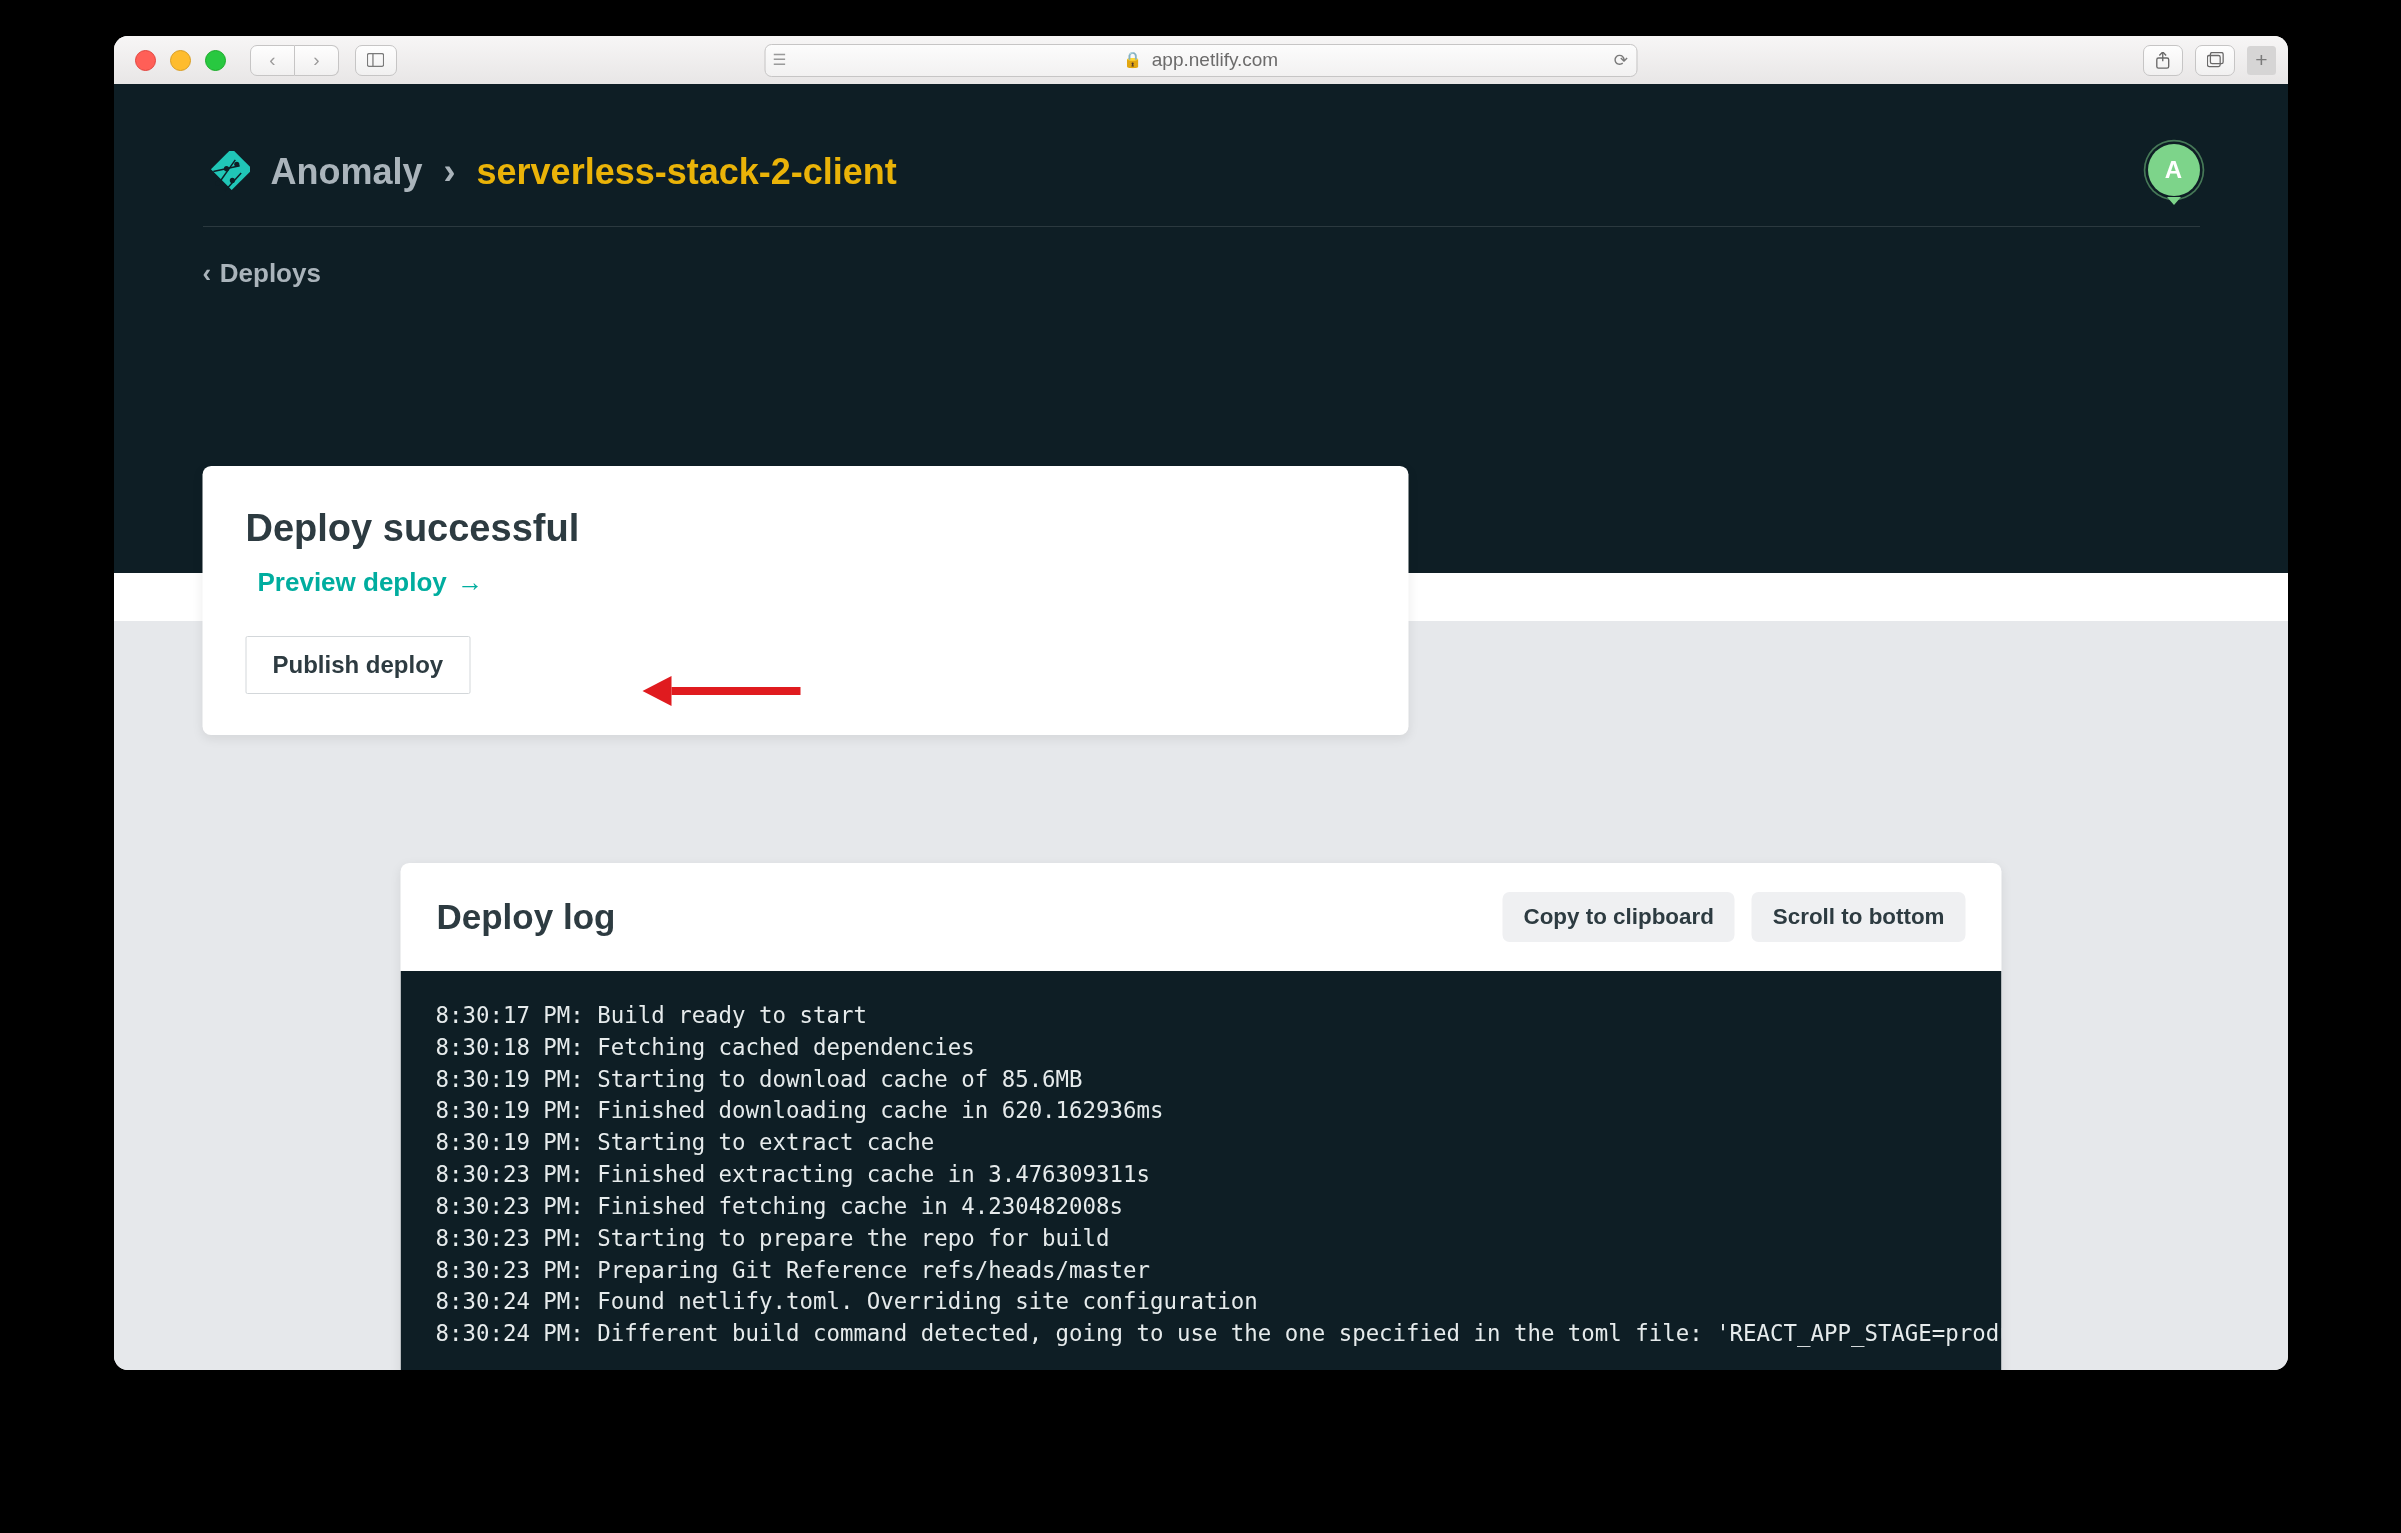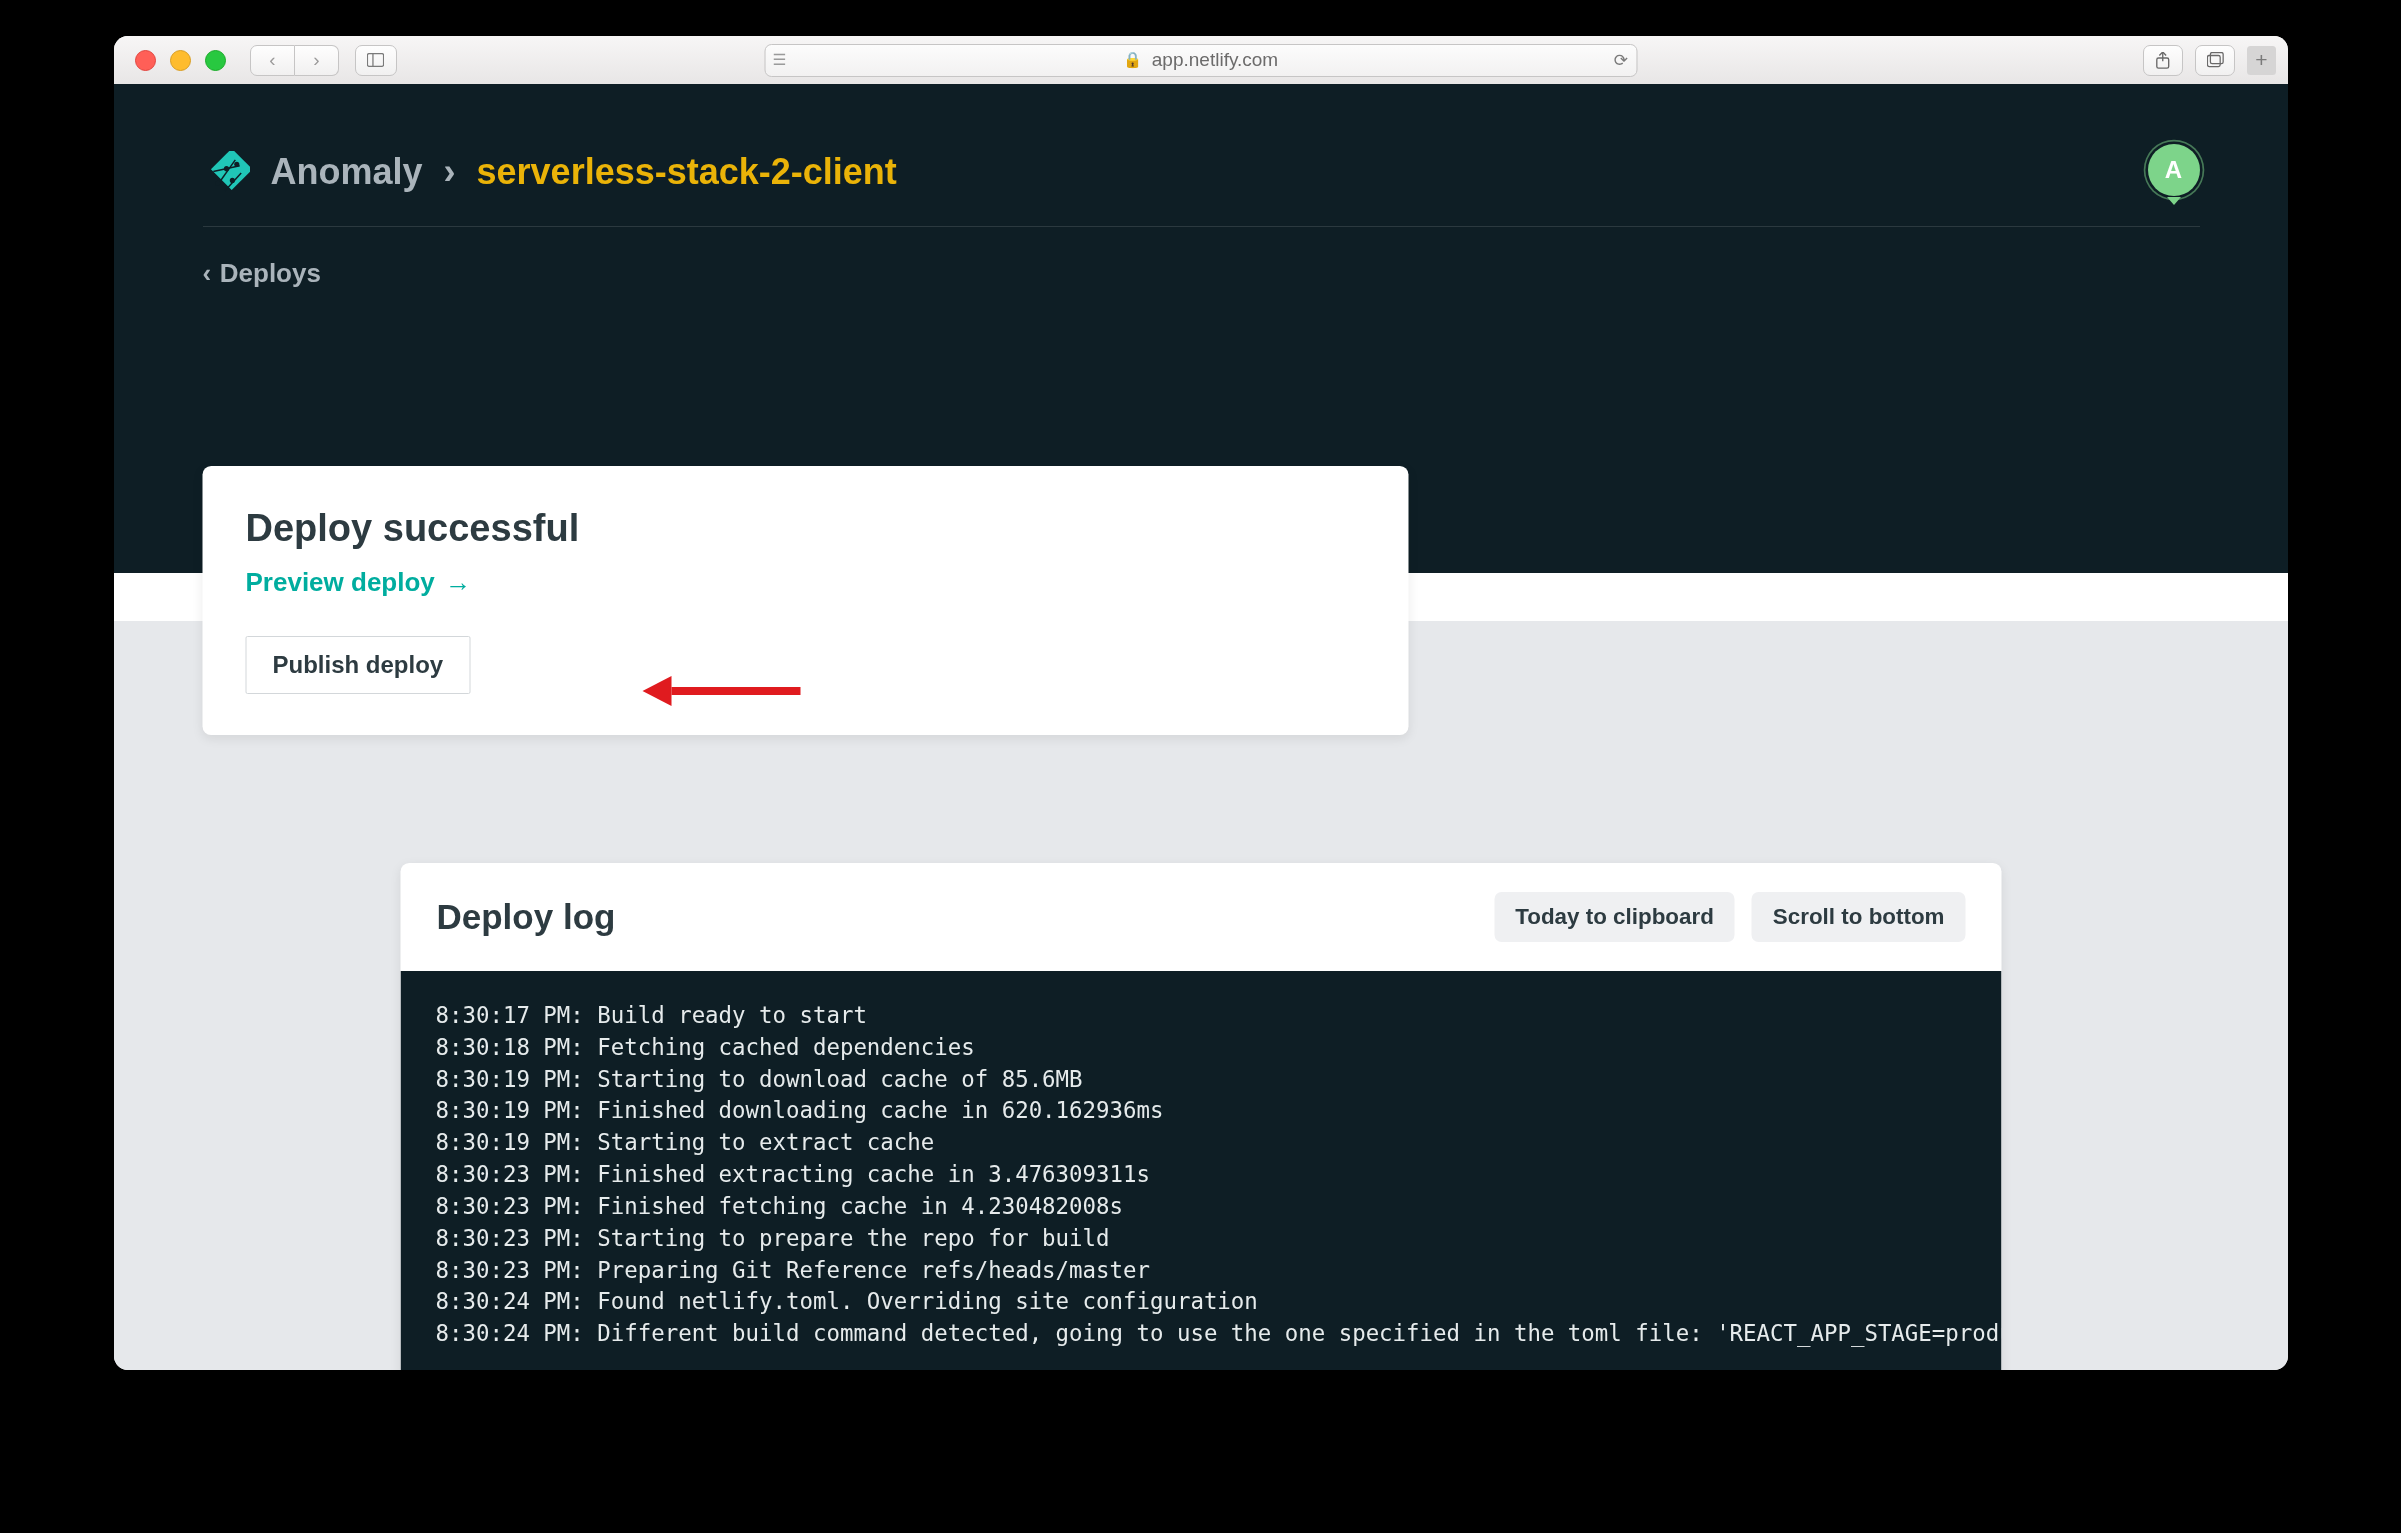--- a/index.html
+++ b/index.html
@@ -154,7 +154,7 @@
   .card-sub .mono{font-family:ui-monospace,Menlo,monospace;font-size:23px;letter-spacing:0.4px;}
   .preview{
     color:var(--teal);font-weight:800;font-size:26px;
-    display:flex;align-items:center;gap:10.4px;margin-bottom:38px;
+    display:flex;align-items:center;gap:10.4px;margin-bottom:38px;margin-left:12px;
   }
   .publish-btn{
     display:inline-block;border:1.7px solid var(--btn-border);border-radius:2px;

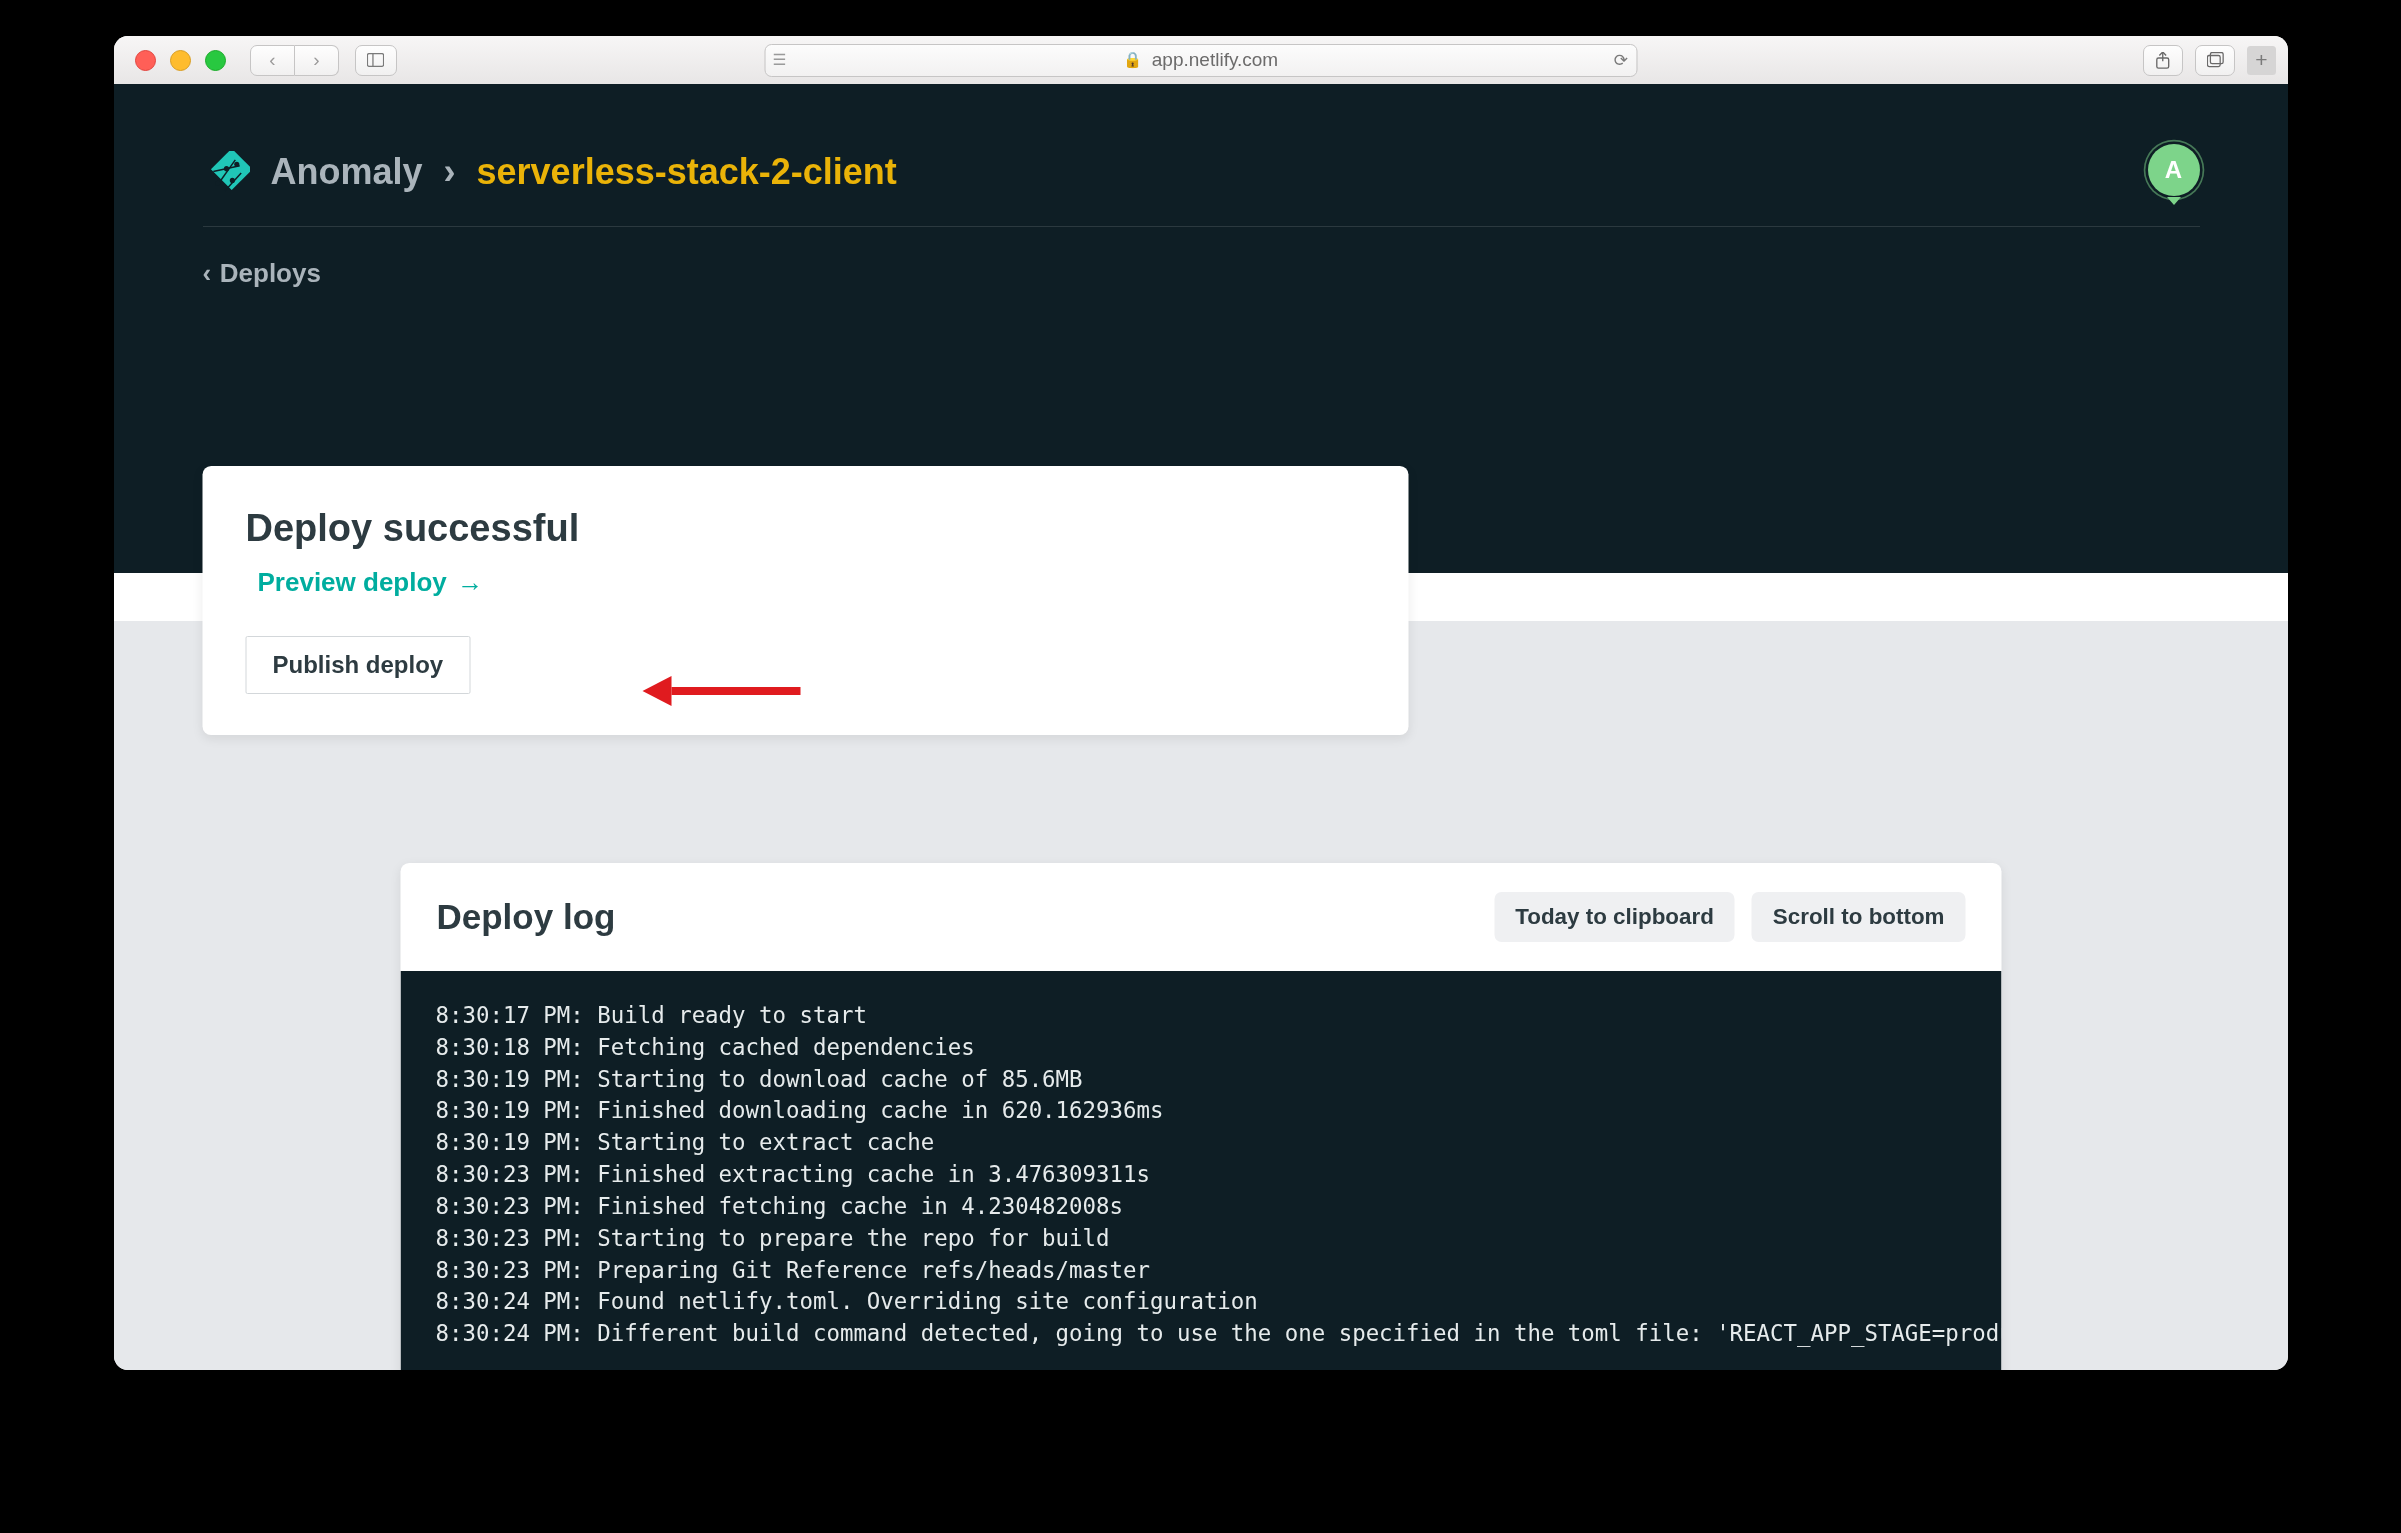--- a/index.html
+++ b/index.html
@@ -317,7 +317,7 @@
             <h2>Deploy log</h2>
             <div class="actions">
               <div class="chip">
-                <span>Today to clipboard</span>
+                <span>Copy to clipboard</span>
               </div>
               <div class="chip">
                 <span>Scroll to bottom</span>

